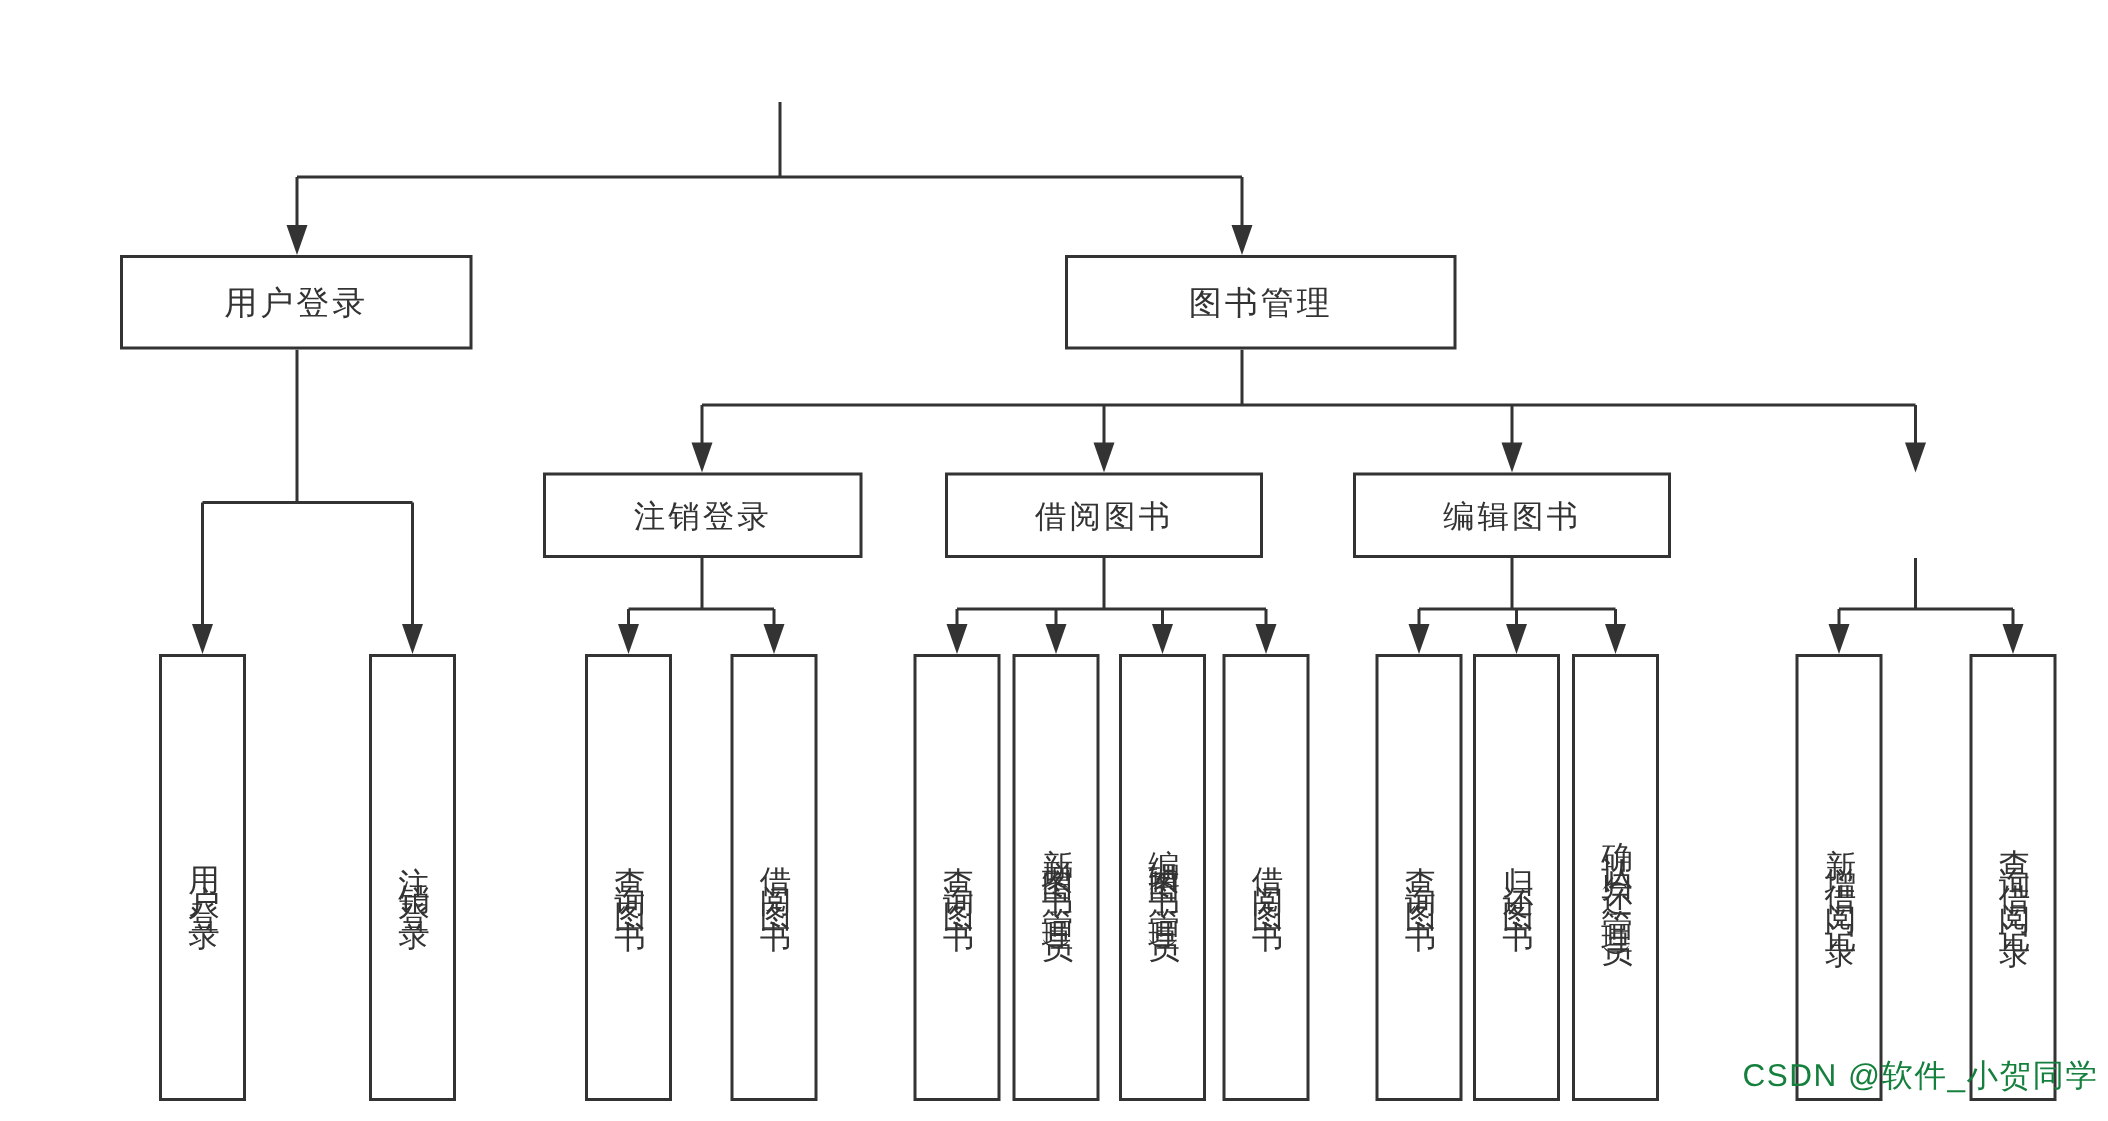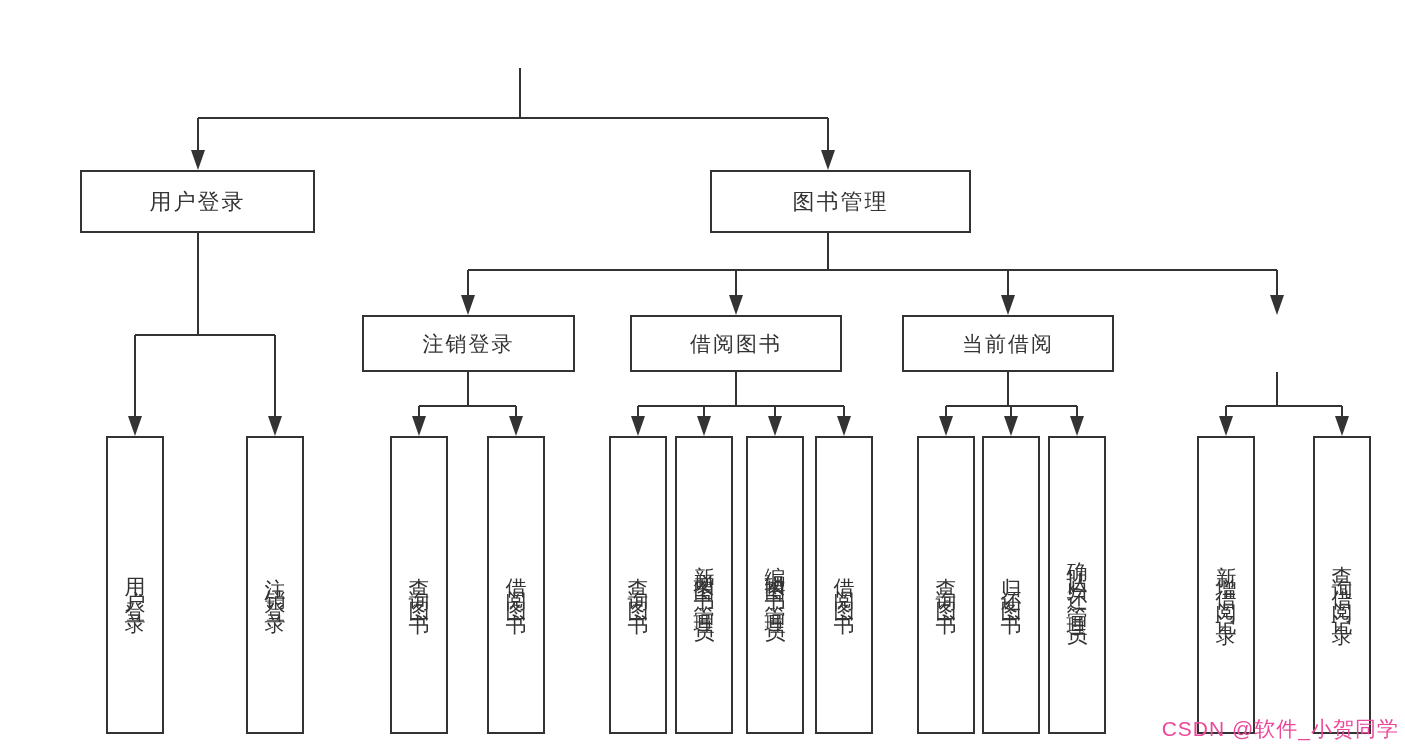--- a/index.html
+++ b/index.html
@@ -78,7 +78,7 @@
 
   <div class="node h" style="left:362px; top:315px; width:213px; height:57px;">注销登录</div>
   <div class="node h" style="left:630px; top:315px; width:212px; height:57px;">借阅图书</div>
-  <div class="node h" style="left:902px; top:315px; width:212px; height:57px;">当前借阅</div>
+  <div class="node h" style="left:902px; top:315px; width:212px; height:57px;">编辑图书</div>
 
   <div class="node v" style="left:106px;">用户登录</div>
   <div class="node v" style="left:246px;">注销登录</div>

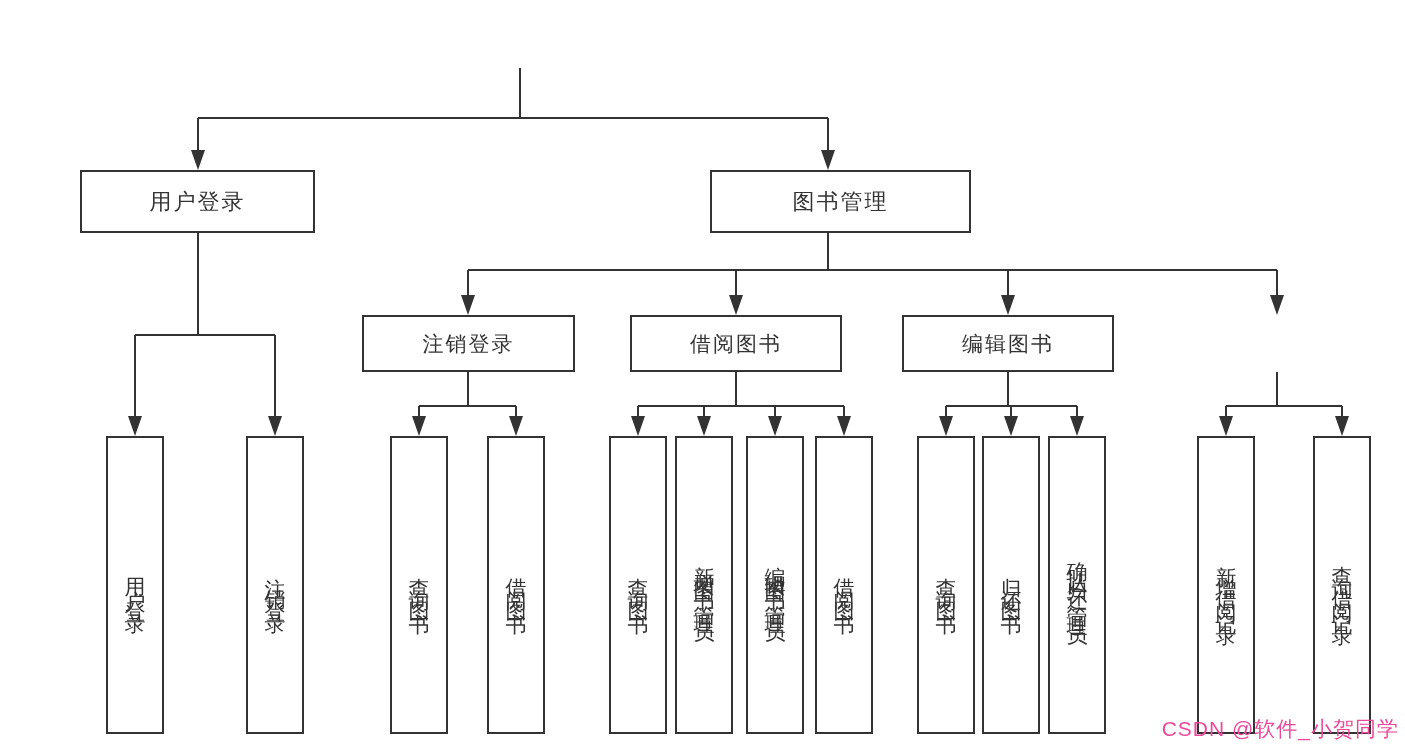--- a/index.html
+++ b/index.html
@@ -24,8 +24,8 @@
     font-size:21px; letter-spacing:12px; line-height:54px;
   }
   .watermark {
-    position:absolute; right:6px; bottom:4px;
-    font-size:21px; letter-spacing:1px; color:#ec4899; white-space:nowrap;
+    position:absolute; right:6px; bottom:16px;
+    font-size:21px; letter-spacing:1px; color:#15803d; white-space:nowrap;
   }
 </style>
 </head>

